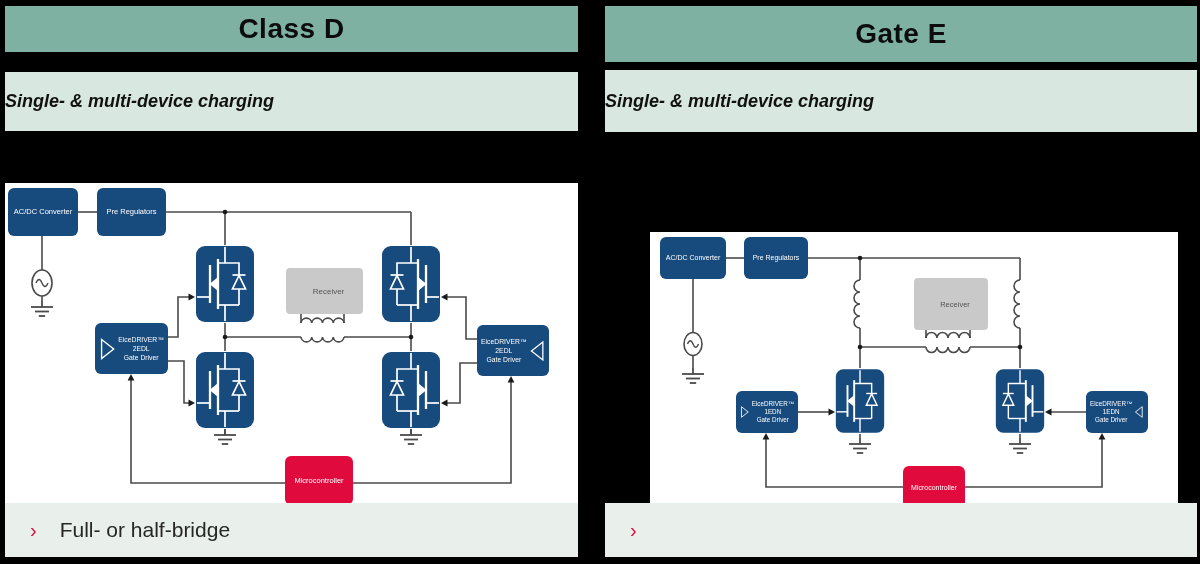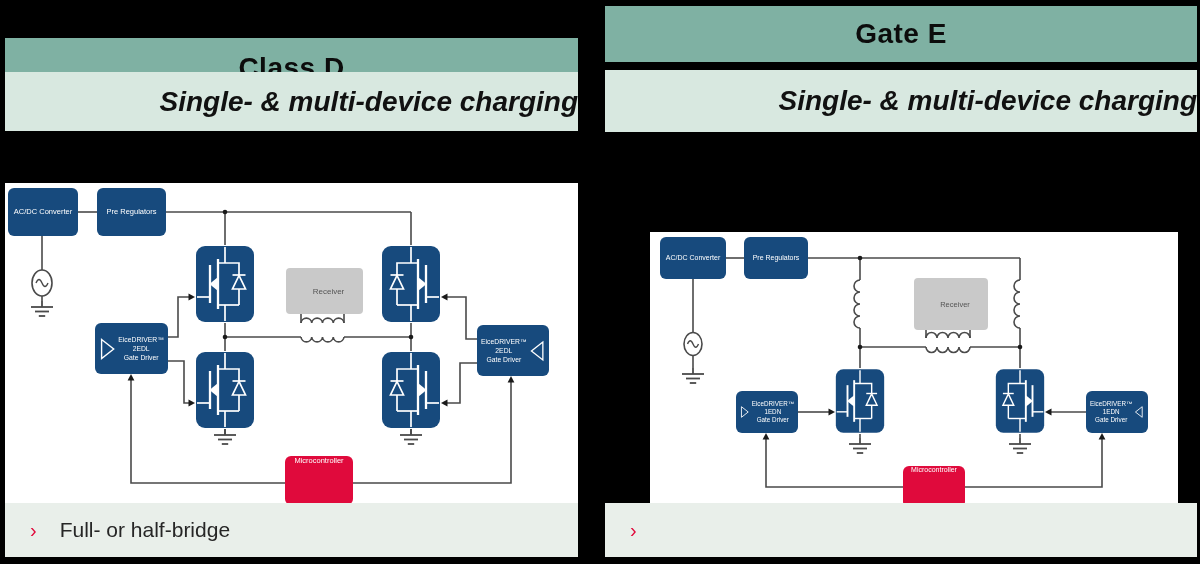--- a/index.html
+++ b/index.html
@@ -76,7 +76,7 @@
   </defs>
 </svg>
 
-<div class="abs titlebar" style="left:5px;top:6px;width:573px;height:60px;margin-top:32px;">
+<div class="abs titlebar" style="left:5px;top:6px;width:573px;height:46px;">
   <span>Class D</span>
 </div>
 

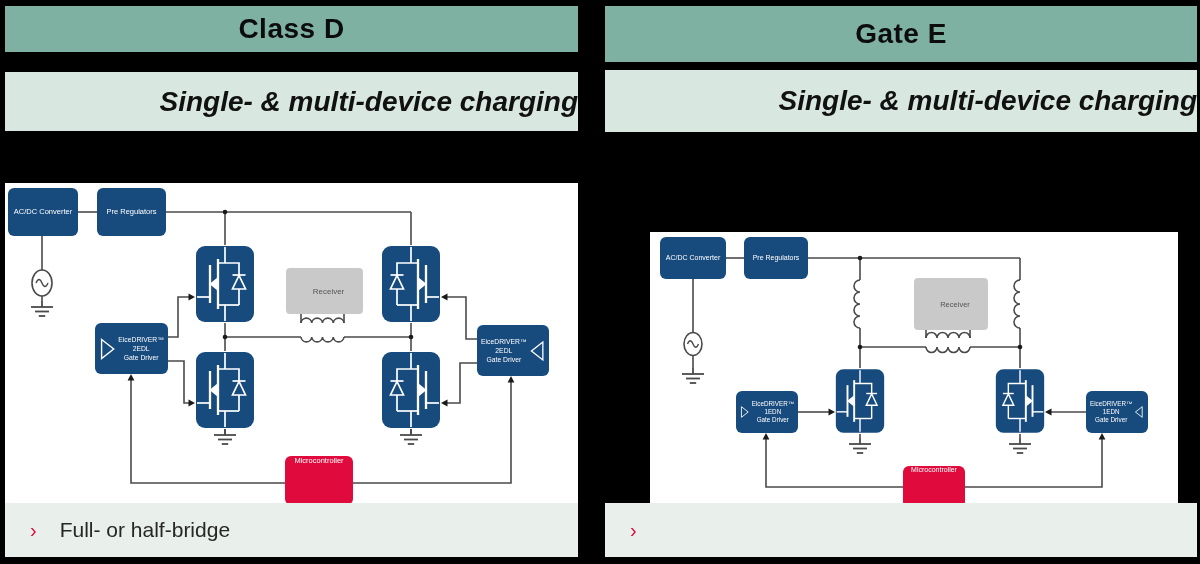--- a/index.html
+++ b/index.html
@@ -13,8 +13,8 @@
     font-weight:bold;font-size:28px;color:#0c0c0c;letter-spacing:.5px;
   }
   .subtitlebar{
-    background:#d8e8e0;display:flex;align-items:center;justify-content:flex-end;
-    font-weight:bold;font-style:italic;font-size:28px;color:#111;
+    background:#d8e8e0;display:flex;align-items:center;justify-content:flex-start;
+    font-weight:bold;font-style:italic;font-size:18px;color:#111;
   }
   .diagram{background:#ffffff;margin-top:40px;}
   .footerbar{

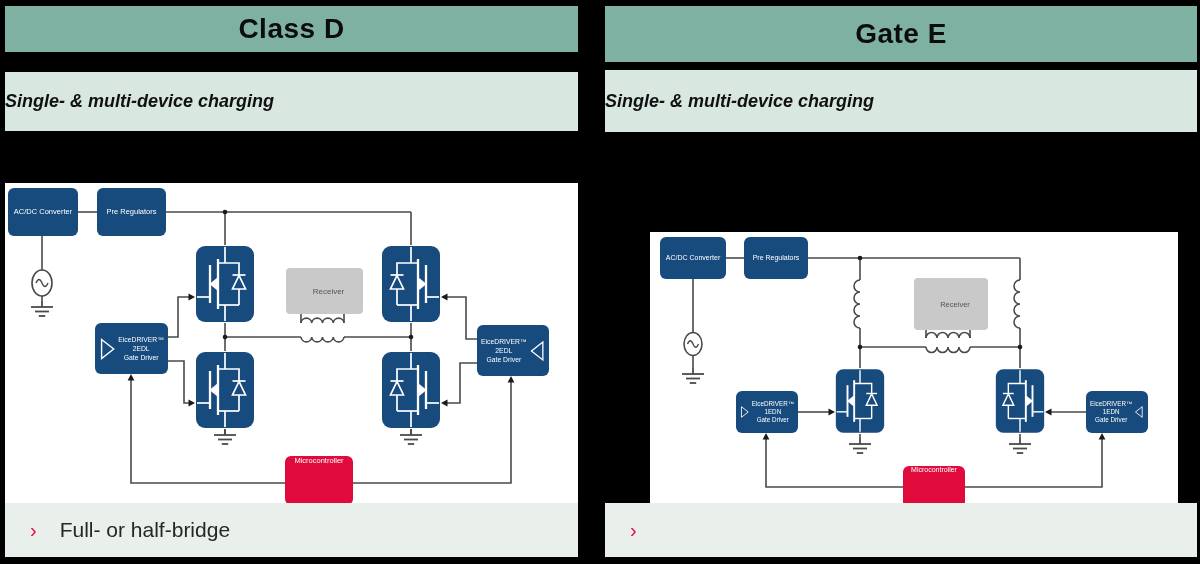--- a/index.html
+++ b/index.html
@@ -34,7 +34,7 @@
   }
   .redbox{
     position:absolute;background:#e00a3c;border-radius:6px;color:#fff;
-    display:flex;align-items:flex-start;justify-content:center;font-size:7.5px;
+    display:flex;align-items:center;justify-content:center;font-size:7.5px;
   }
   .driver{
     position:absolute;background:#174a7d;border-radius:6px;color:#fff;

